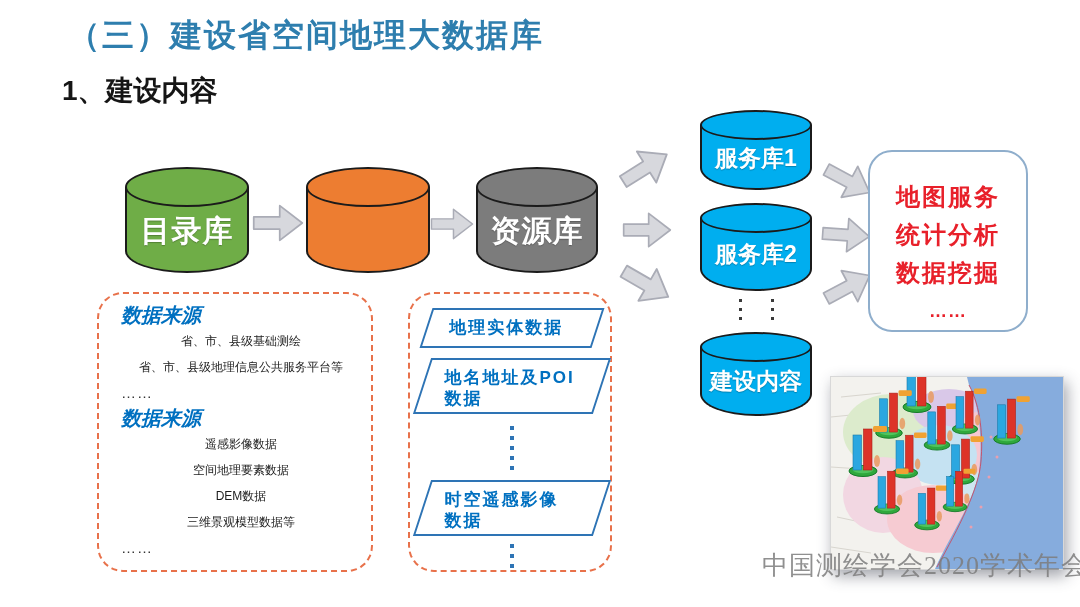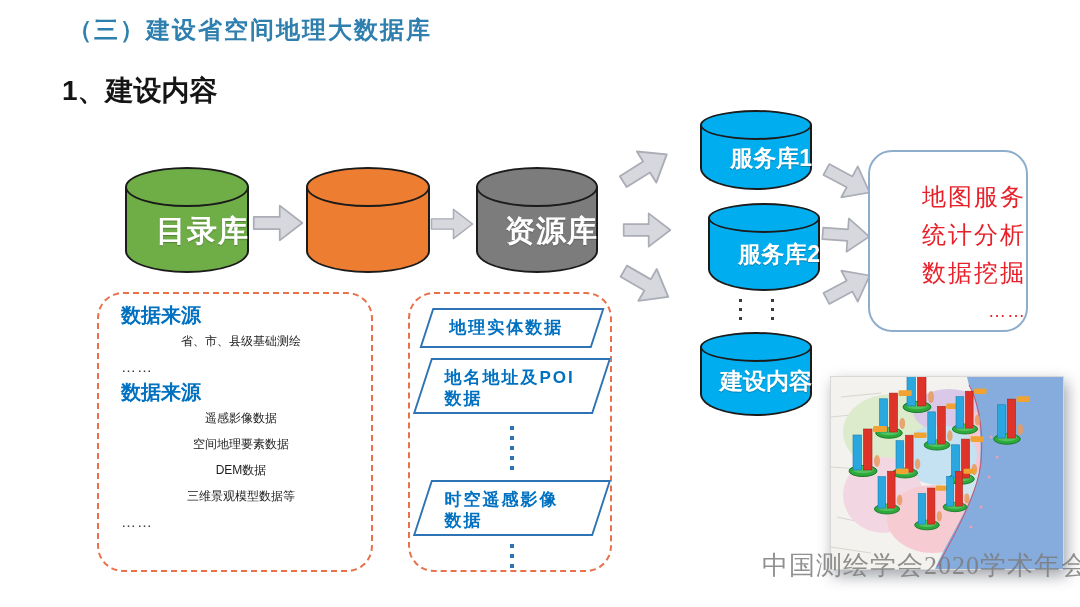--- a/index.html
+++ b/index.html
@@ -11,7 +11,7 @@
 
   
   .title {
-    left:68px; top:14px; font-size:24px; font-weight:bold;
+    left:68px; top:14px; font-size:32px; font-weight:bold;
     color:var(--title, #2E7EAE); letter-spacing:2px;
   }
   .subtitle { left:62px; top:72px; font-size:28px; font-weight:bold; color:#151515; }

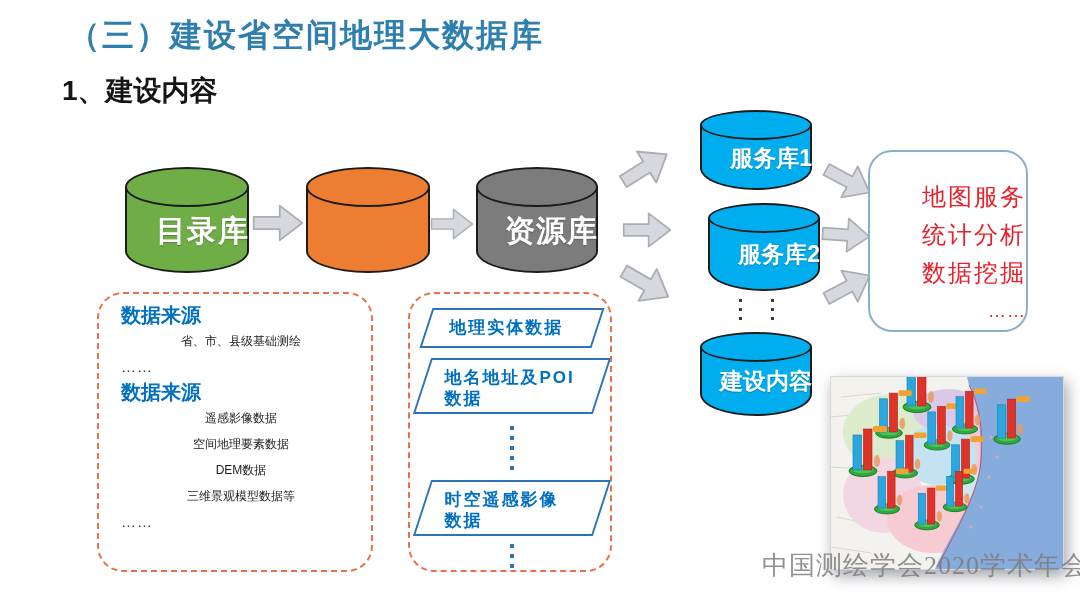--- a/index.html
+++ b/index.html
@@ -28,7 +28,7 @@
     background:var(--fill); border:2px solid #1b1b1b; border-radius:50%; box-sizing:border-box;
   }
   .cyl .cyl-label {
-    position:absolute; left:0; right:0; text-align:right; color:#fff; font-weight:bold;
+    position:absolute; left:0; right:0; text-align:center; color:#fff; font-weight:bold;
     text-shadow:0 1px 1px rgba(0,0,0,.25);
   }
   .cyl-big { width:124px; height:106px; --ry:20px; }

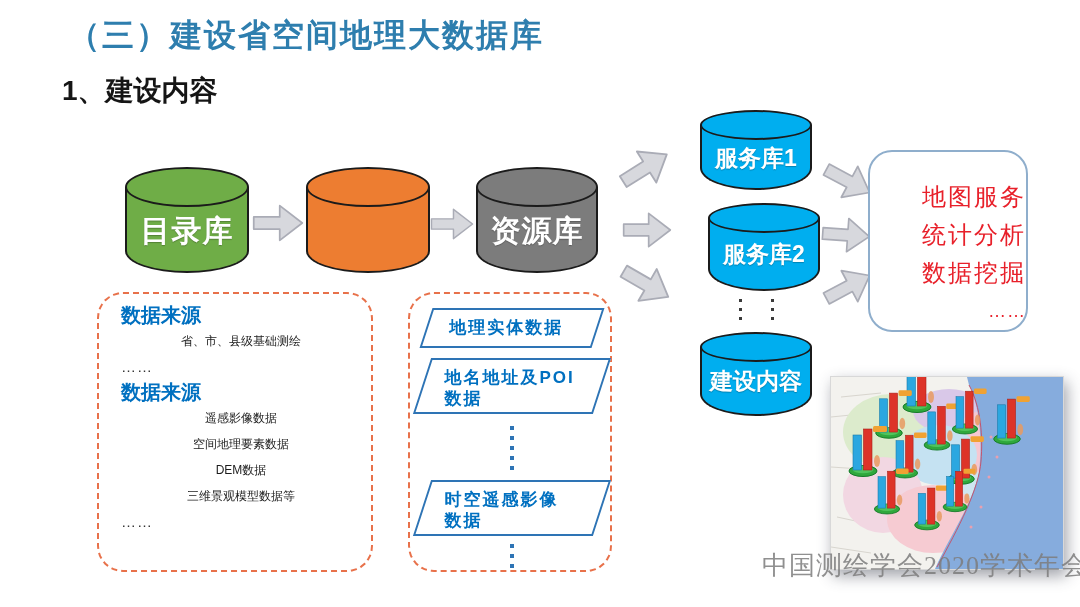--- a/index.html
+++ b/index.html
@@ -74,7 +74,7 @@
     border:2px solid var(--app-box-border,#8FAECC); border-radius:24px;
     box-sizing:border-box; text-align:center; padding-top:26px; background:#fff;
   }
-  .apps-line { font-size:24px; font-weight:normal; color:var(--app-text-red,#E8202A); line-height:38px; letter-spacing:2px;text-align:right; }
+  .apps-line { font-size:24px; font-weight:bold; color:var(--app-text-red,#E8202A); line-height:38px; letter-spacing:2px; }
   .apps-ellipsis { font-size:18px; letter-spacing:1px; }
 
   

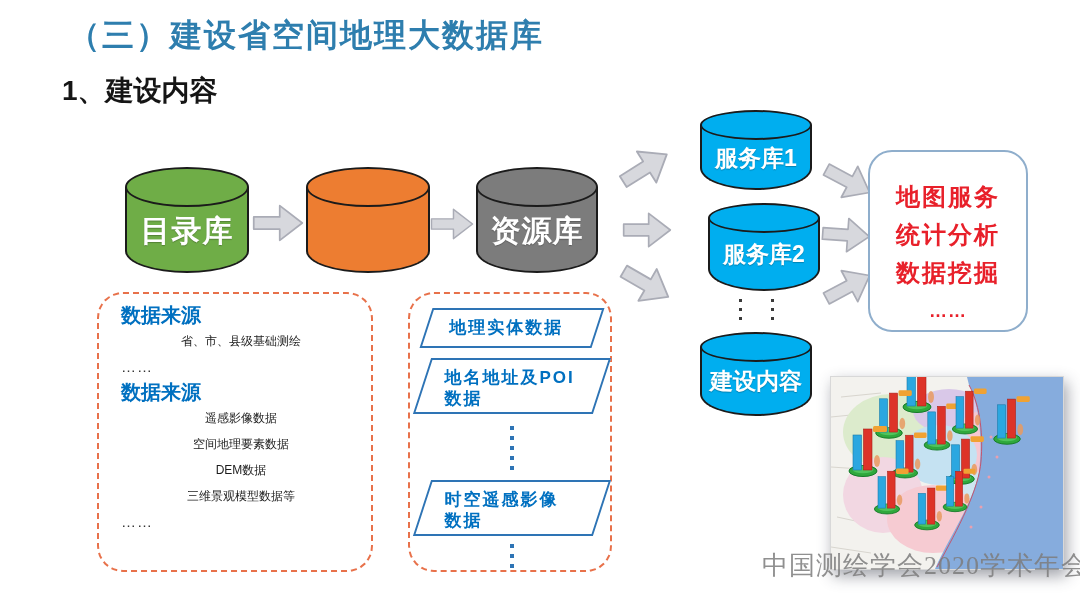--- a/index.html
+++ b/index.html
@@ -136,7 +136,7 @@
     <div class="cyl-top"></div>
     <span class="cyl-label">服务库1</span>
   </div>
-  <div class="cyl cyl-svc" style="left:700px; top:203px; height:88px;margin-left:8px;">
+  <div class="cyl cyl-svc" style="left:700px; top:203px; height:88px;">
     <div class="cyl-body"></div>
     <div class="cyl-top"></div>
     <span class="cyl-label" style="top:36px;">服务库2</span>

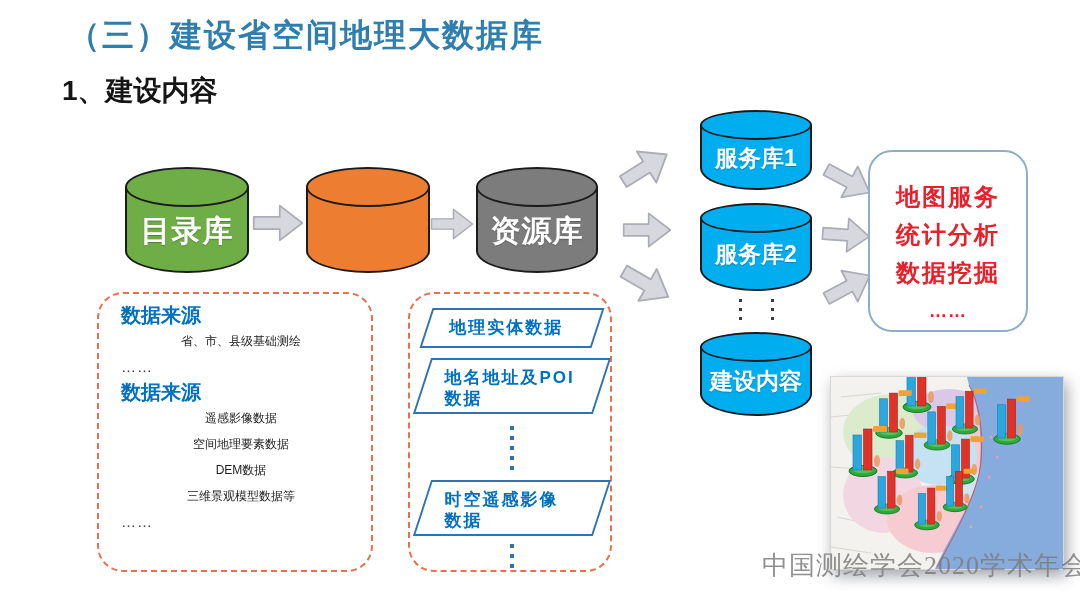--- a/index.html
+++ b/index.html
@@ -45,7 +45,7 @@
     border-radius:26px; box-sizing:border-box; background:#fff;
   }
   .left-box { left:97px; top:292px; width:276px; height:280px; padding:8px 0 0 22px; }
-  .box-heading { font-size:20px; font-weight:bold; color:var(--heading-blue,#0070C0); line-height:26px; }
+  .box-heading { font-size:20px; font-weight:bold; color:var(--heading-blue,#0070C0); line-height:26px;font-style:italic; }
   .box-line { font-size:12px; color:#1c1c1c; line-height:26px; width:240px;text-align:center; }
   .box-ellipsis { font-size:15px; color:#333; line-height:25px; letter-spacing:1px; }
 

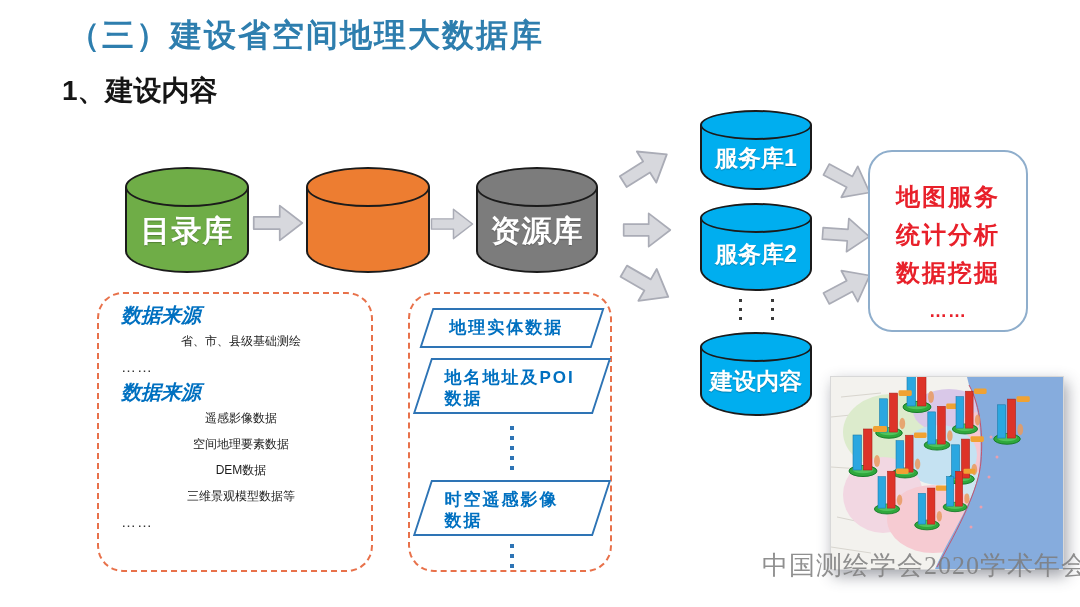--- a/index.html
+++ b/index.html
@@ -169,6 +169,7 @@
   <div class="dashed-box left-box">
     <div class="box-heading">数据来源</div>
     <div class="box-line">省、市、县级基础测绘</div>
+    <div class="box-line">省、市、县级地理信息公共服务平台等</div>
     <div class="box-ellipsis">……</div>
     <div class="box-heading">数据来源</div>
     <div class="box-line">遥感影像数据</div>

